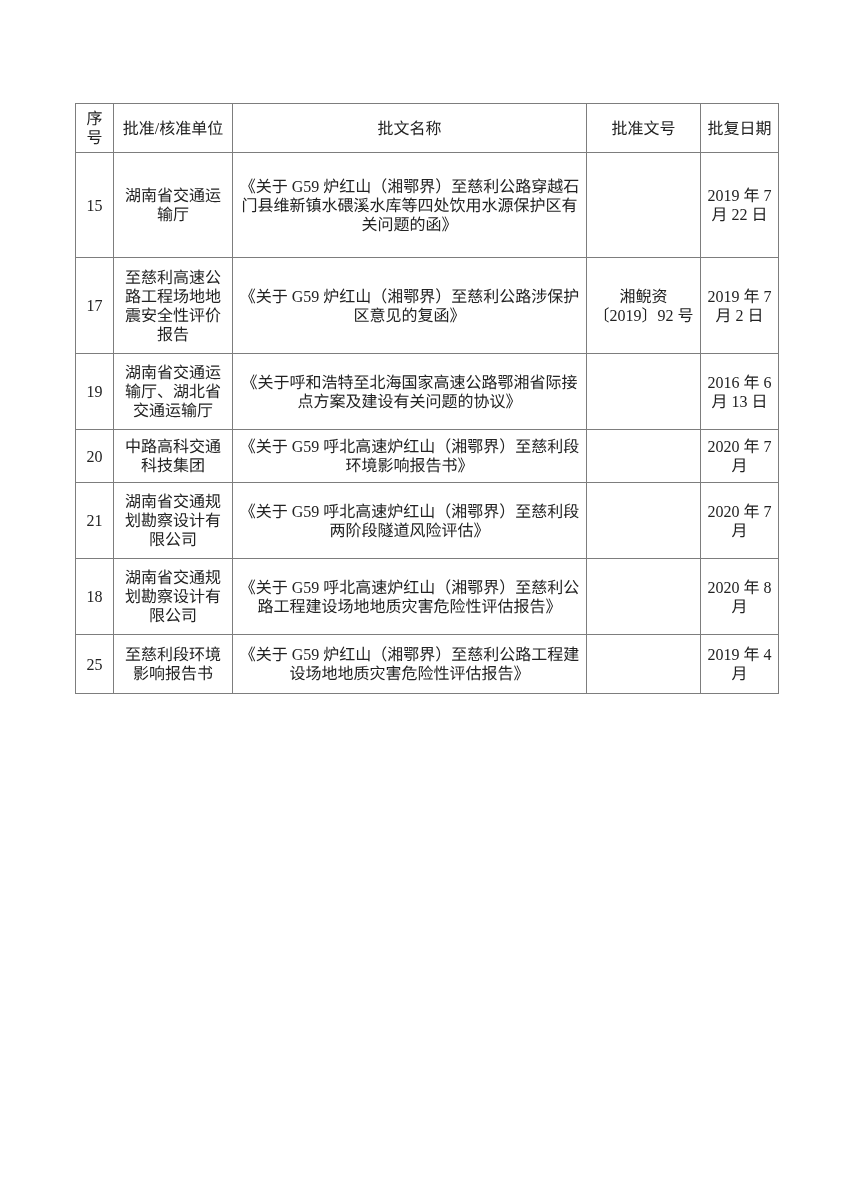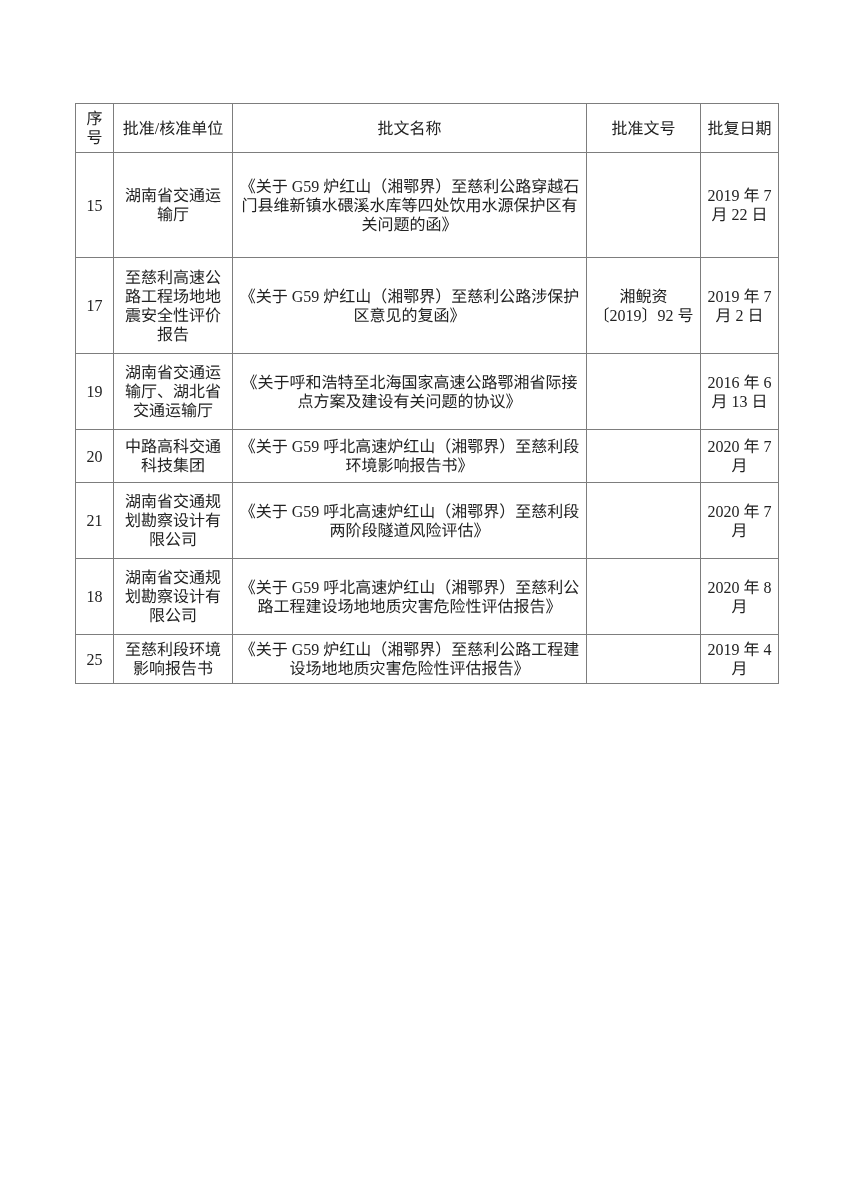--- a/index.html
+++ b/index.html
@@ -53,7 +53,7 @@
   tr.r-7  { height: 56px; }
   tr.r-8  { height: 56px; }
   tr.r-9  { height: 76px; }
-  tr.r-10 { height: 49px; }
+  tr.r-10 { height: 59px; }
 </style>
 </head>
 <body>

